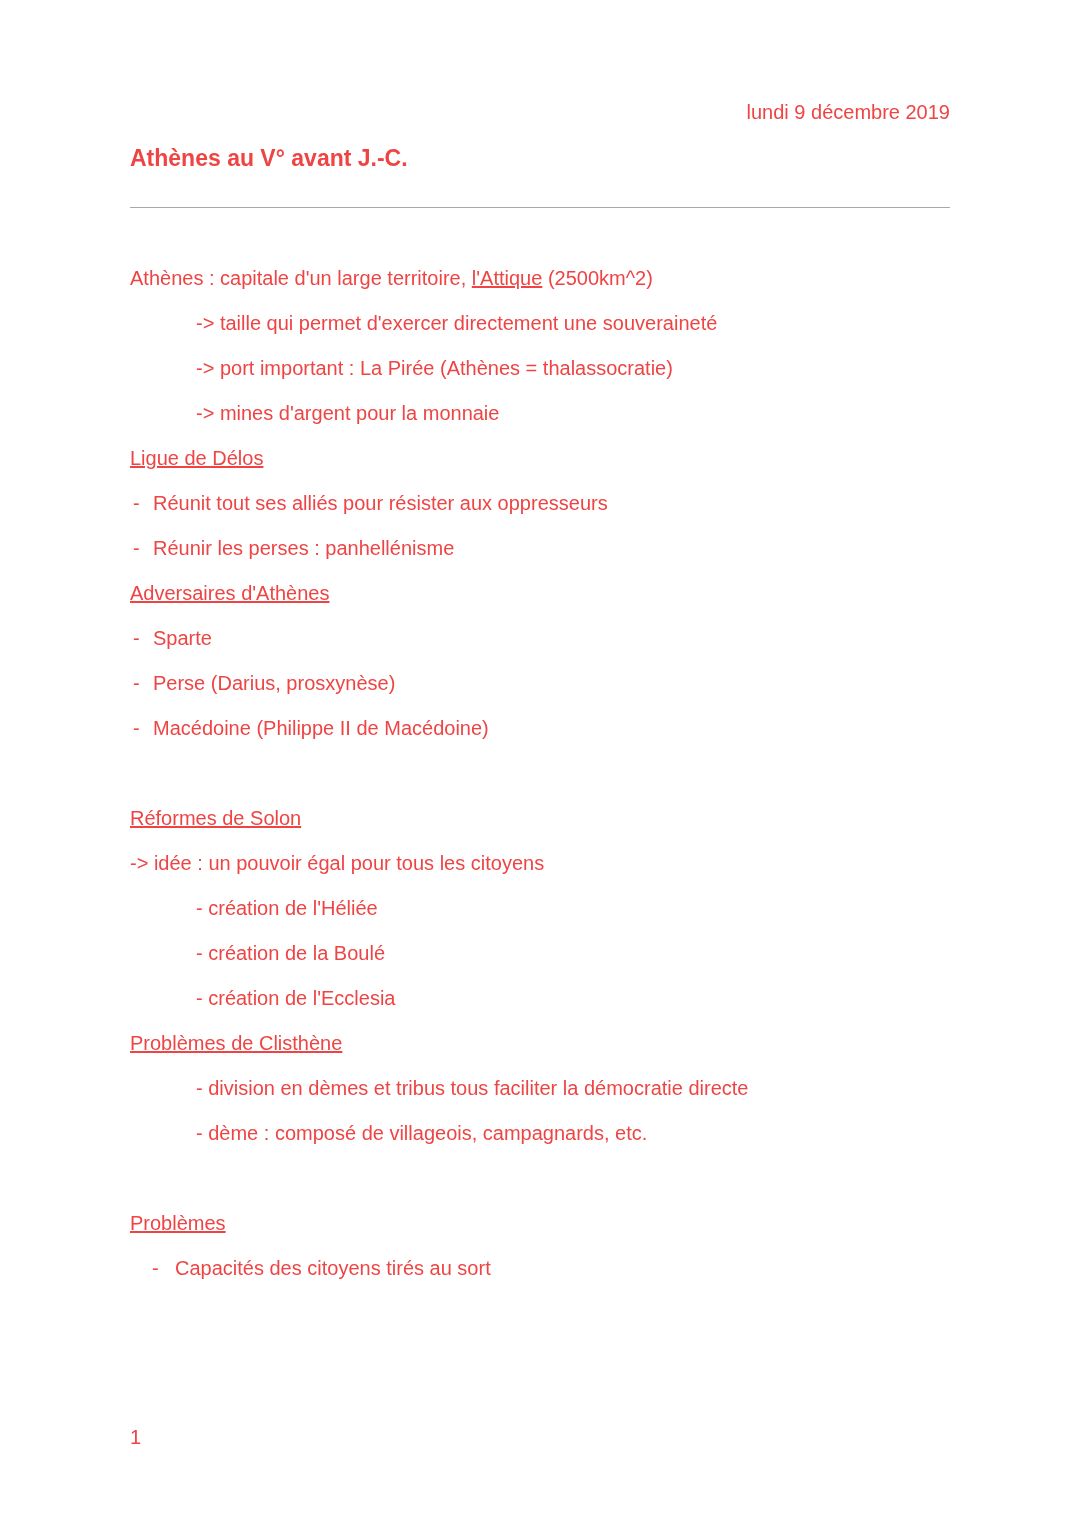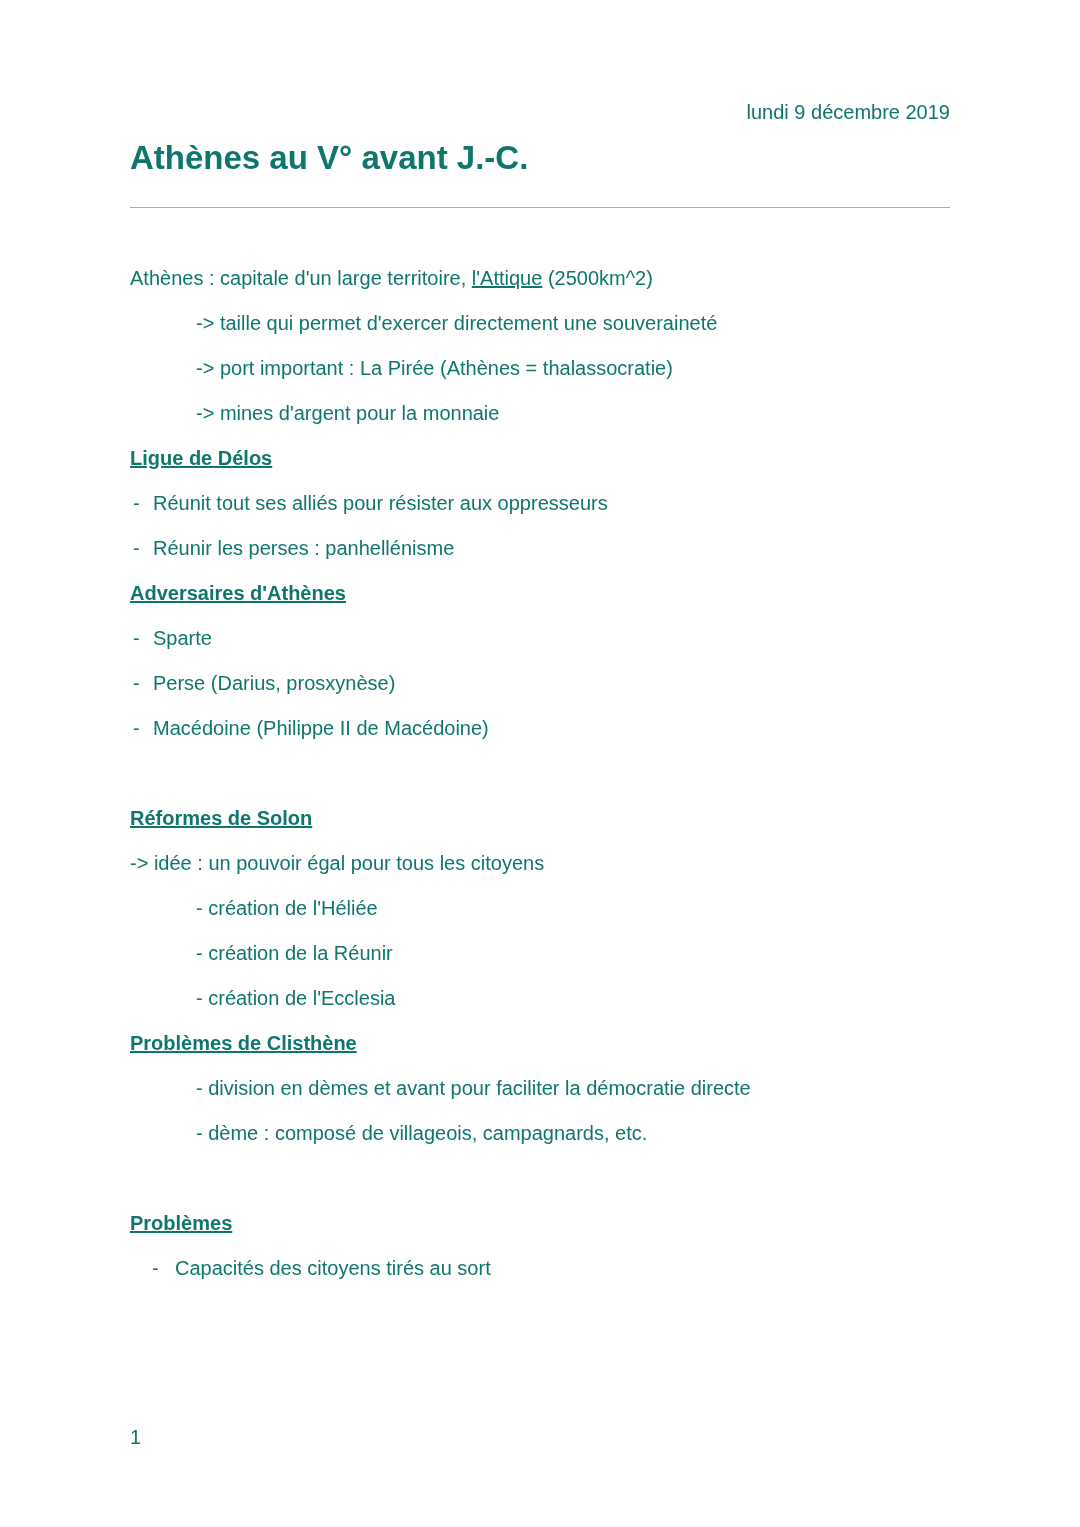--- a/index.html
+++ b/index.html
@@ -12,7 +12,7 @@
     width: 1080px;
     height: 1527px;
     background: #ffffff;
-    color: #0f766e;
+    color: #ef4444;
     font-family: "Liberation Sans", "DejaVu Sans", sans-serif;
     font-size: 20px;
     overflow: hidden;

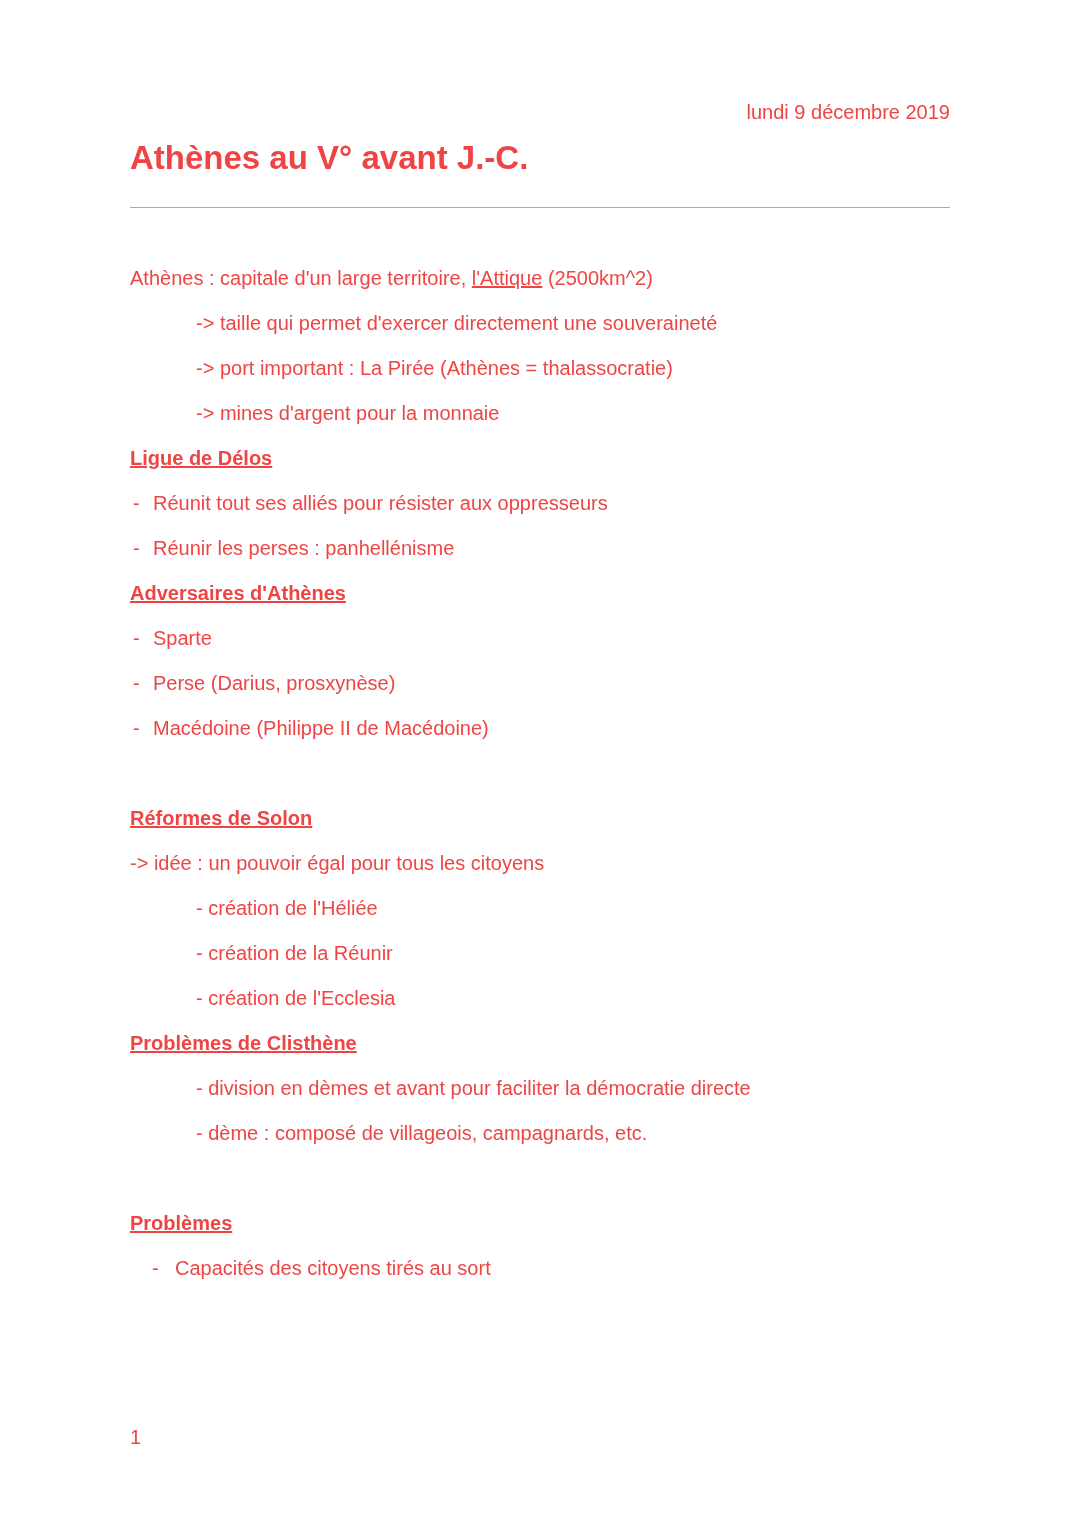--- a/index.html
+++ b/index.html
@@ -26,7 +26,7 @@
   }
   .title {
     margin: 0;
-    font-size: 33px;
+    font-size: 23px;
     font-weight: 700;
     line-height: 46px;
   }

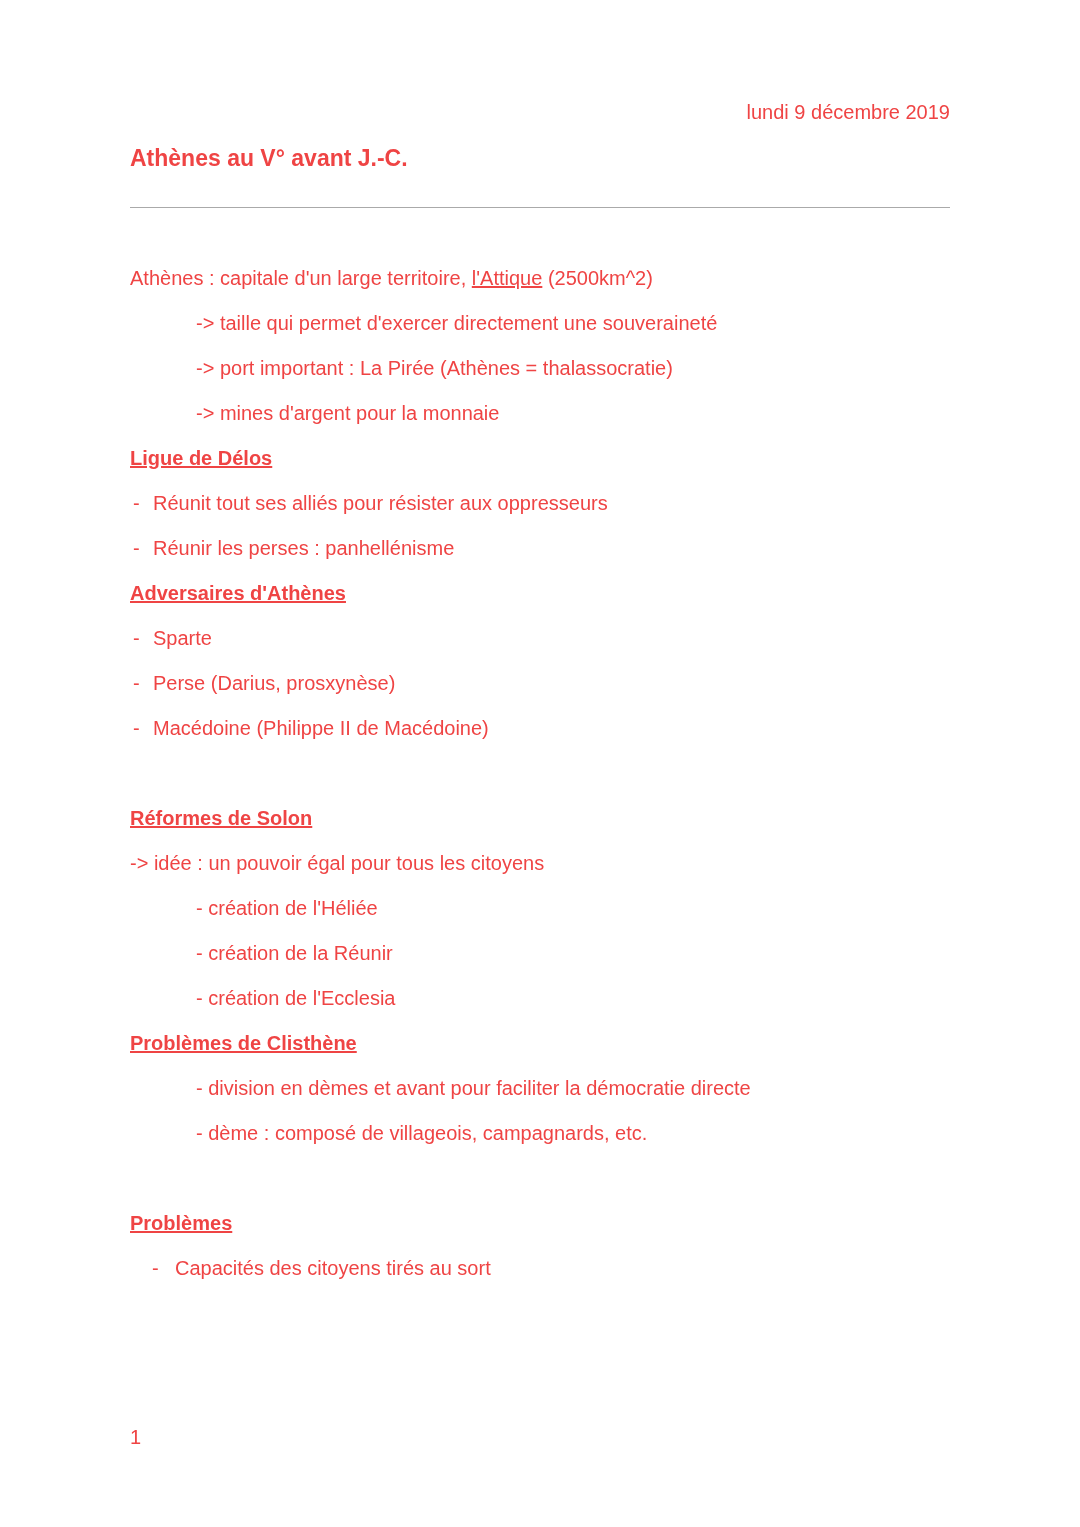--- a/index.html
+++ b/index.html
@@ -51,7 +51,6 @@
   }
   .heading {
     text-decoration: underline;
-    font-weight: bold;
   }
   .u { text-decoration: underline; }
   .b { font-weight: 400; }

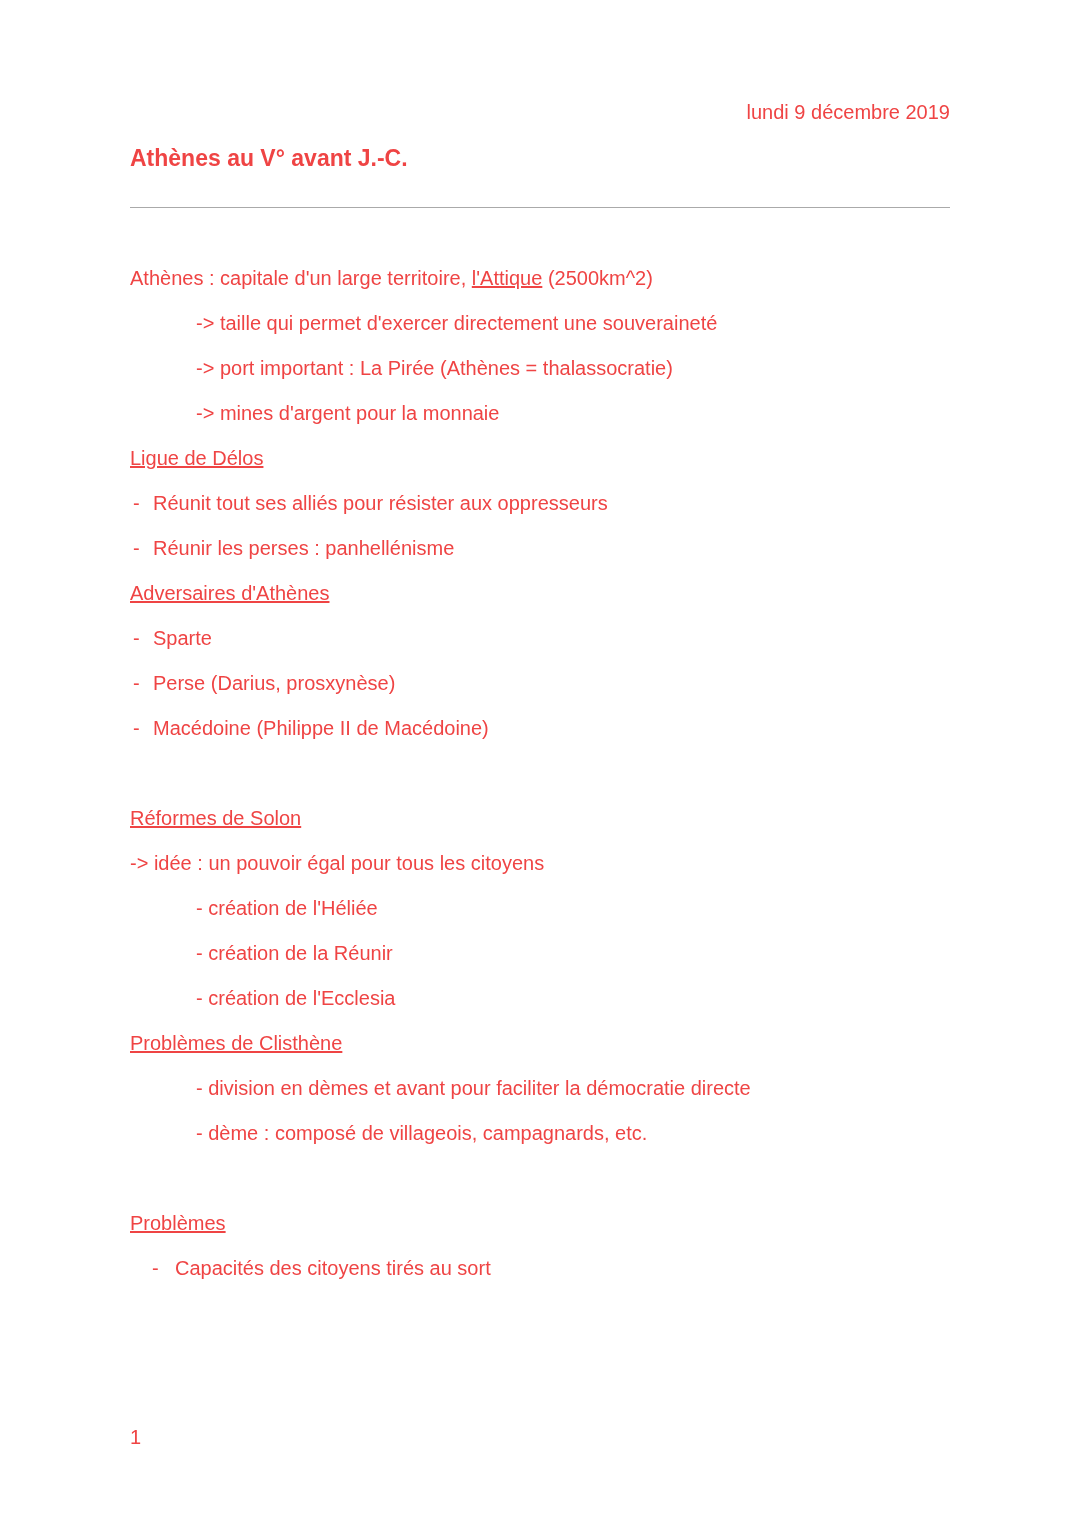--- a/index.html
+++ b/index.html
@@ -116,7 +116,7 @@
     <div class="line">-&gt; idée : un pouvoir égal pour tous les citoyens</div>
 
     <div class="line indent1">- création de l'Héliée</div>
-    <div class="line indent1">- création de la Réunir</div>
+    <div class="line indent1">- création de la Boulé</div>
     <div class="line indent1">- création de l'Ecclesia</div>
 
     <div class="line heading">Problèmes de Clisthène</div>

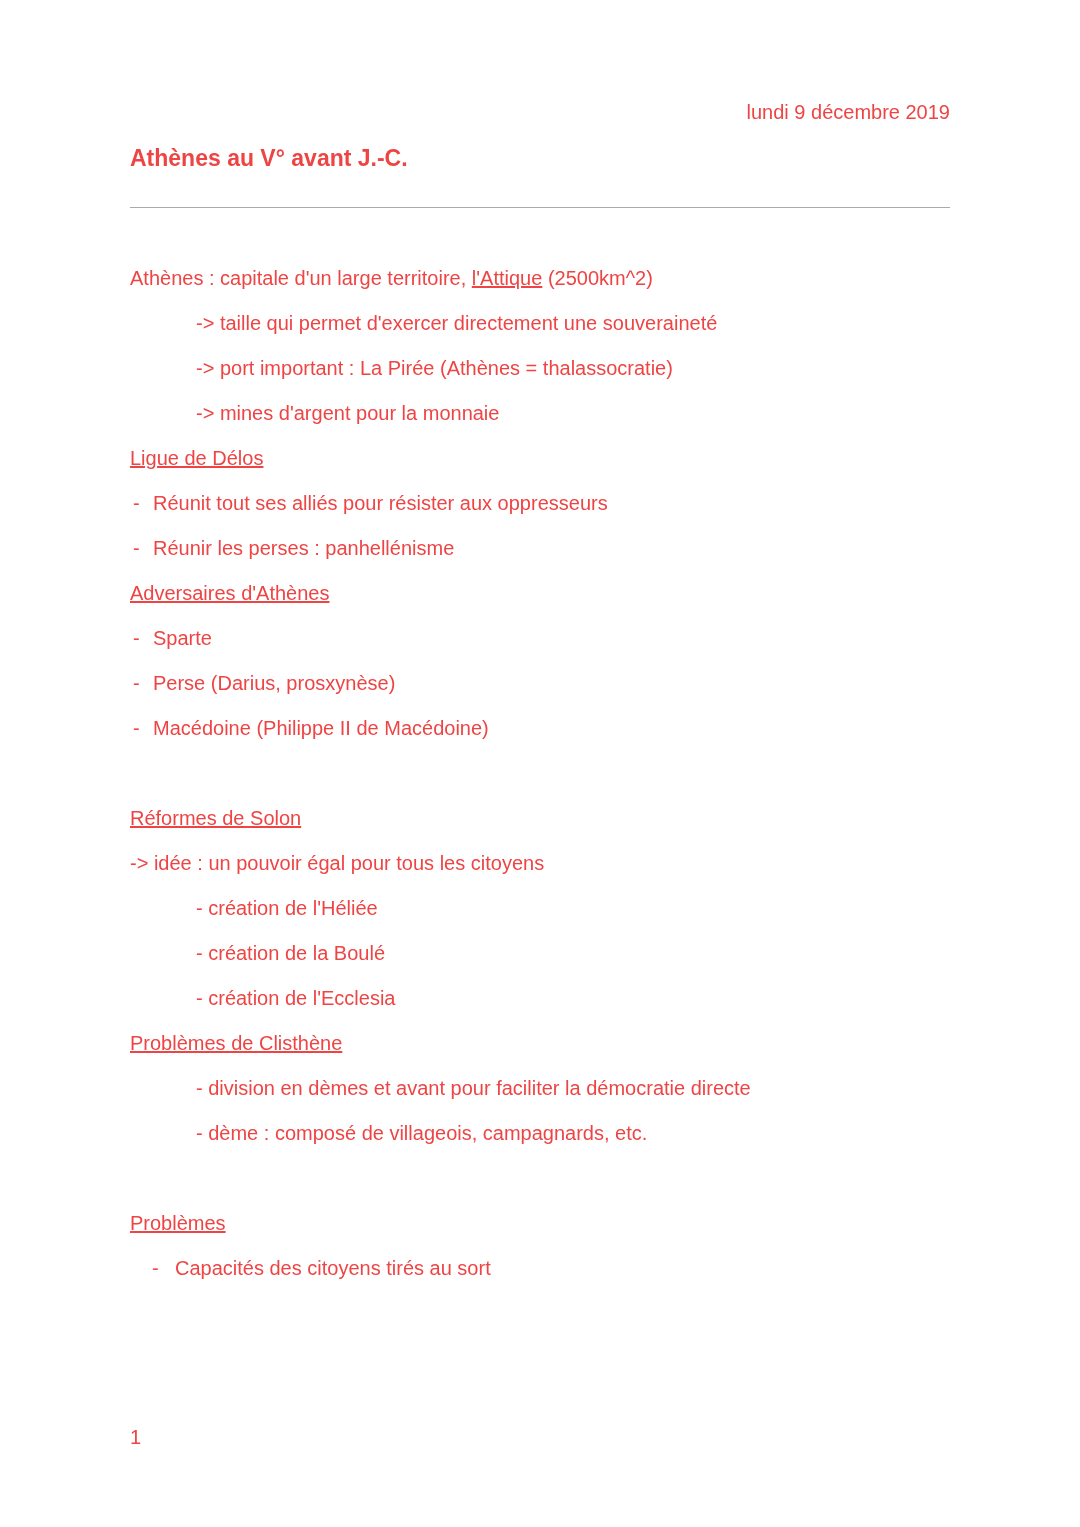--- a/index.html
+++ b/index.html
@@ -121,7 +121,7 @@
 
     <div class="line heading">Problèmes de Clisthène</div>
 
-    <div class="line indent1">- division en dèmes et avant pour faciliter la démocratie directe</div>
+    <div class="line indent1">- division en dèmes et tribus tous faciliter la démocratie directe</div>
     <div class="line indent1">- dème : composé de villageois, campagnards, etc.</div>
 
     <div class="gap"></div>

